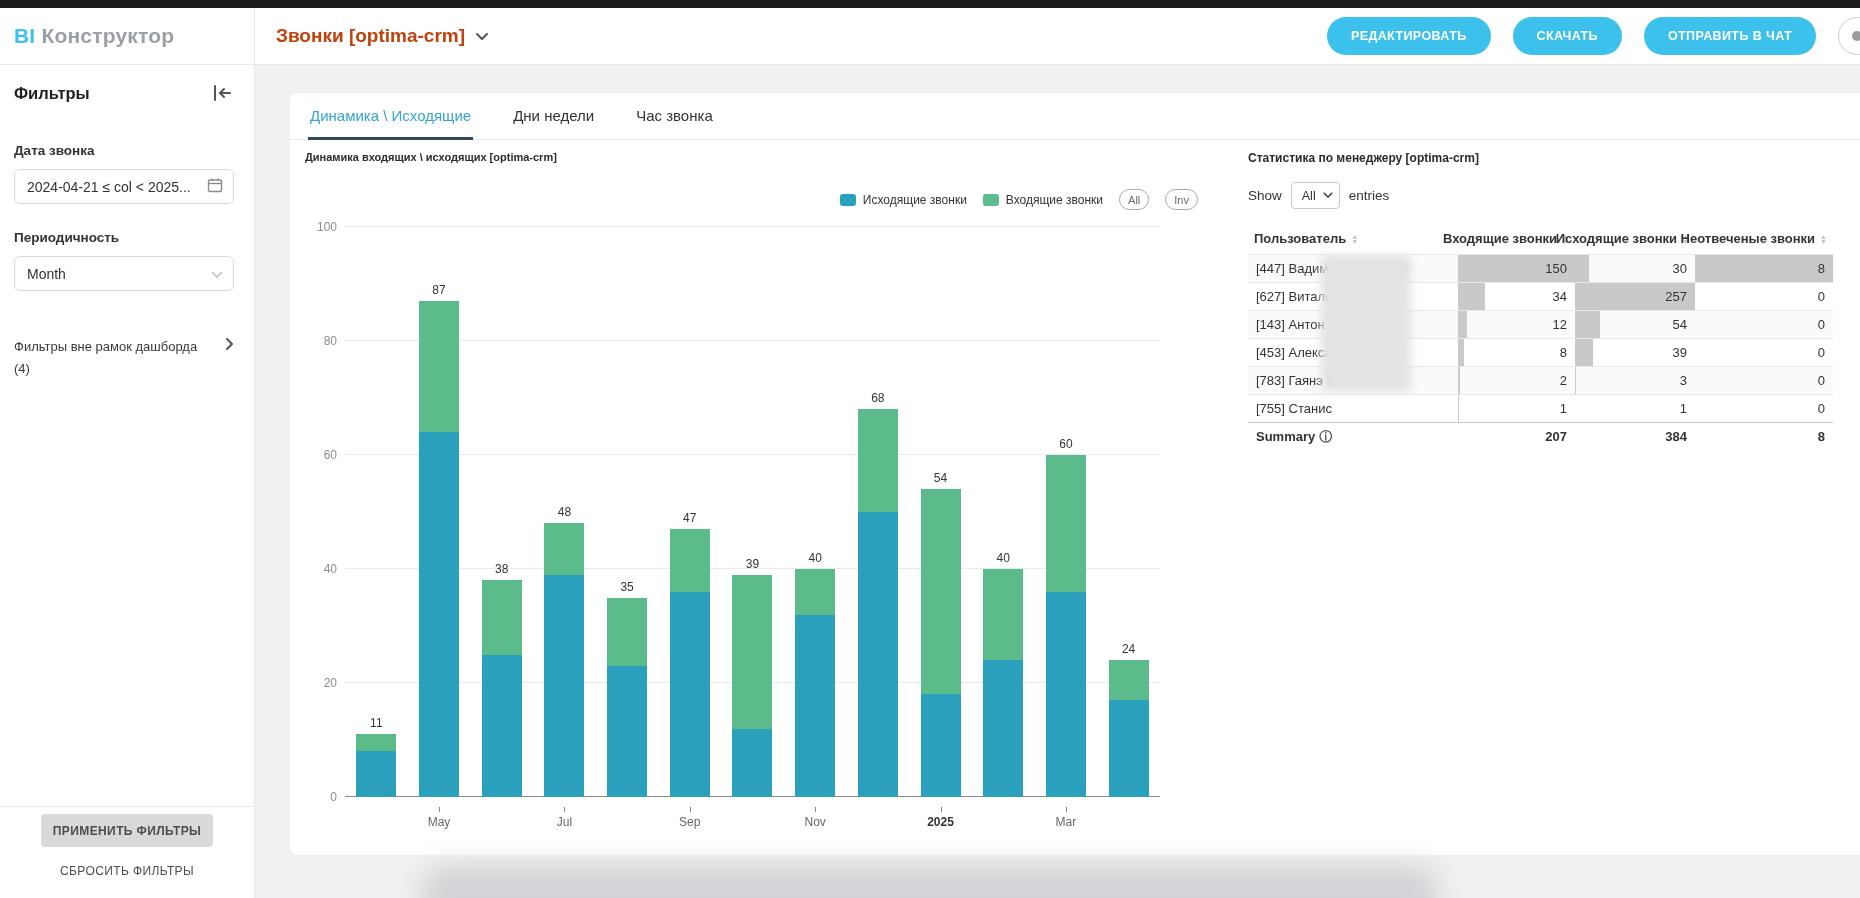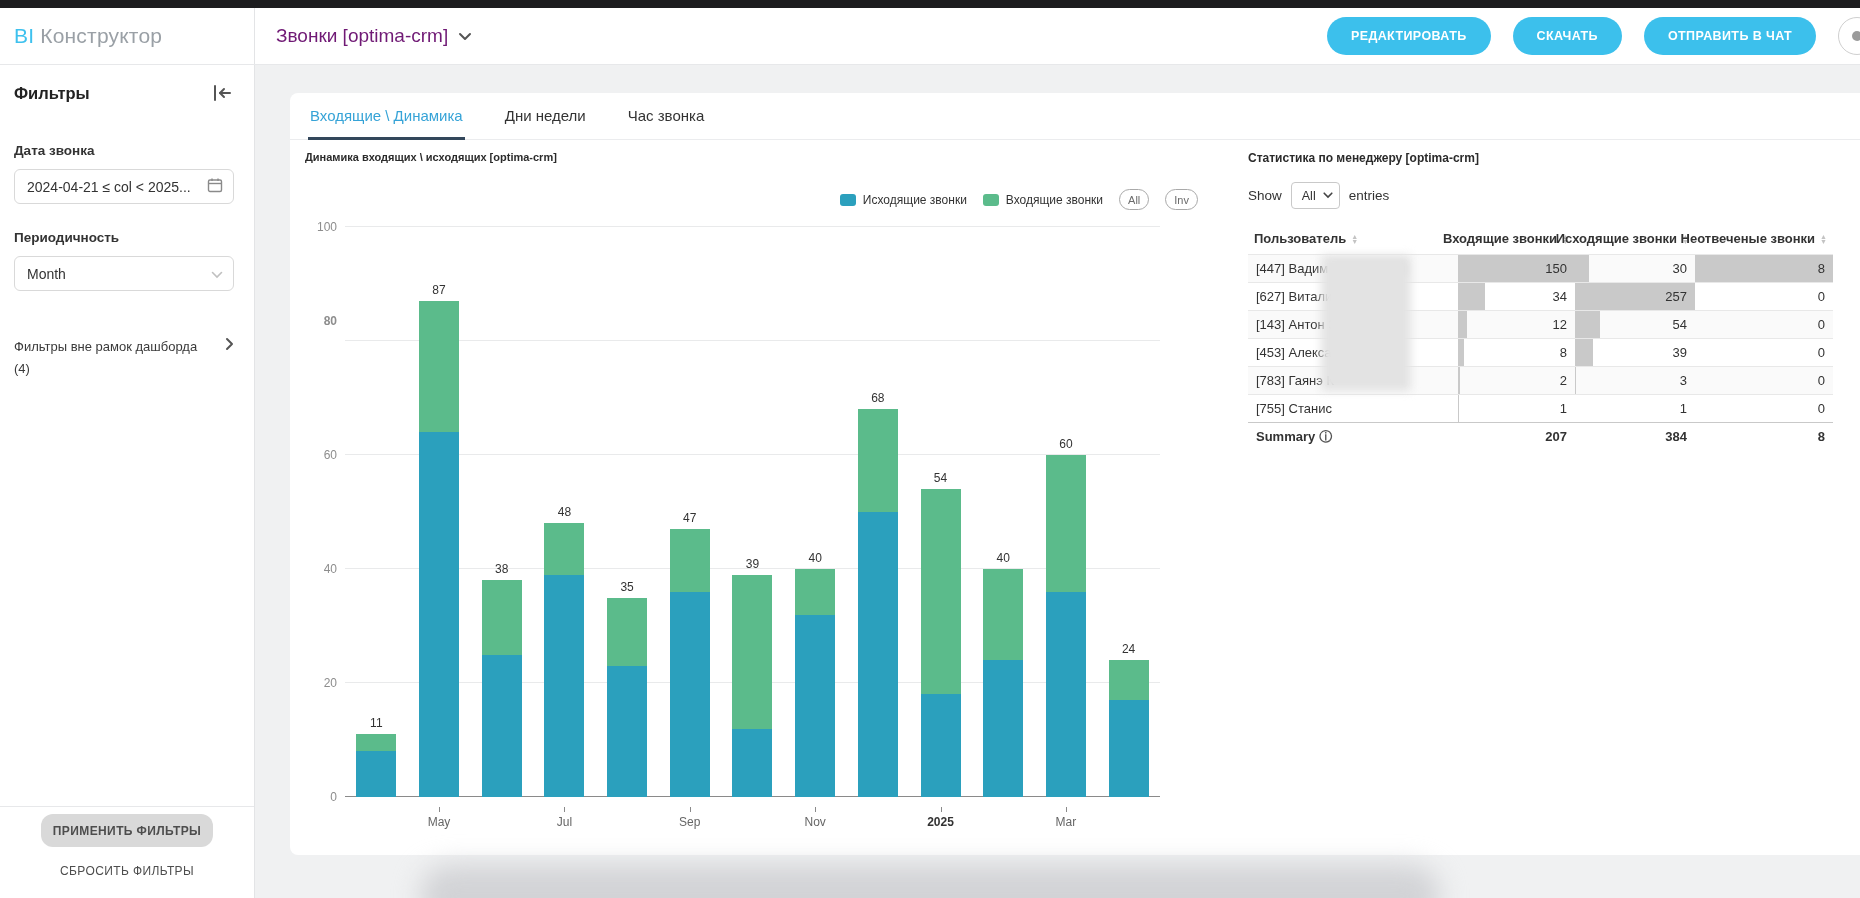--- a/index.html
+++ b/index.html
@@ -11,7 +11,7 @@
   
   .header { height:57px; background:#fff; display:flex; align-items:center; border-bottom:1px solid #e7e8ea; }
   .brand-zone { width:255px; flex:0 0 255px; height:100%; display:flex; align-items:center; padding-left:14px; border-right:1px solid #e3e4e6; }
-  .brand { font-size:21px; font-weight:normal; letter-spacing:.2px; }
+  .brand { font-size:21px; font-weight:bold; letter-spacing:.2px; }
   .brand .bi { color:#3ec1ee; }
   .brand .name { color:#9aa0a6; margin-left:6px; }
   .dash-title-zone { display:flex; align-items:center; padding-left:21px; gap:10px; }

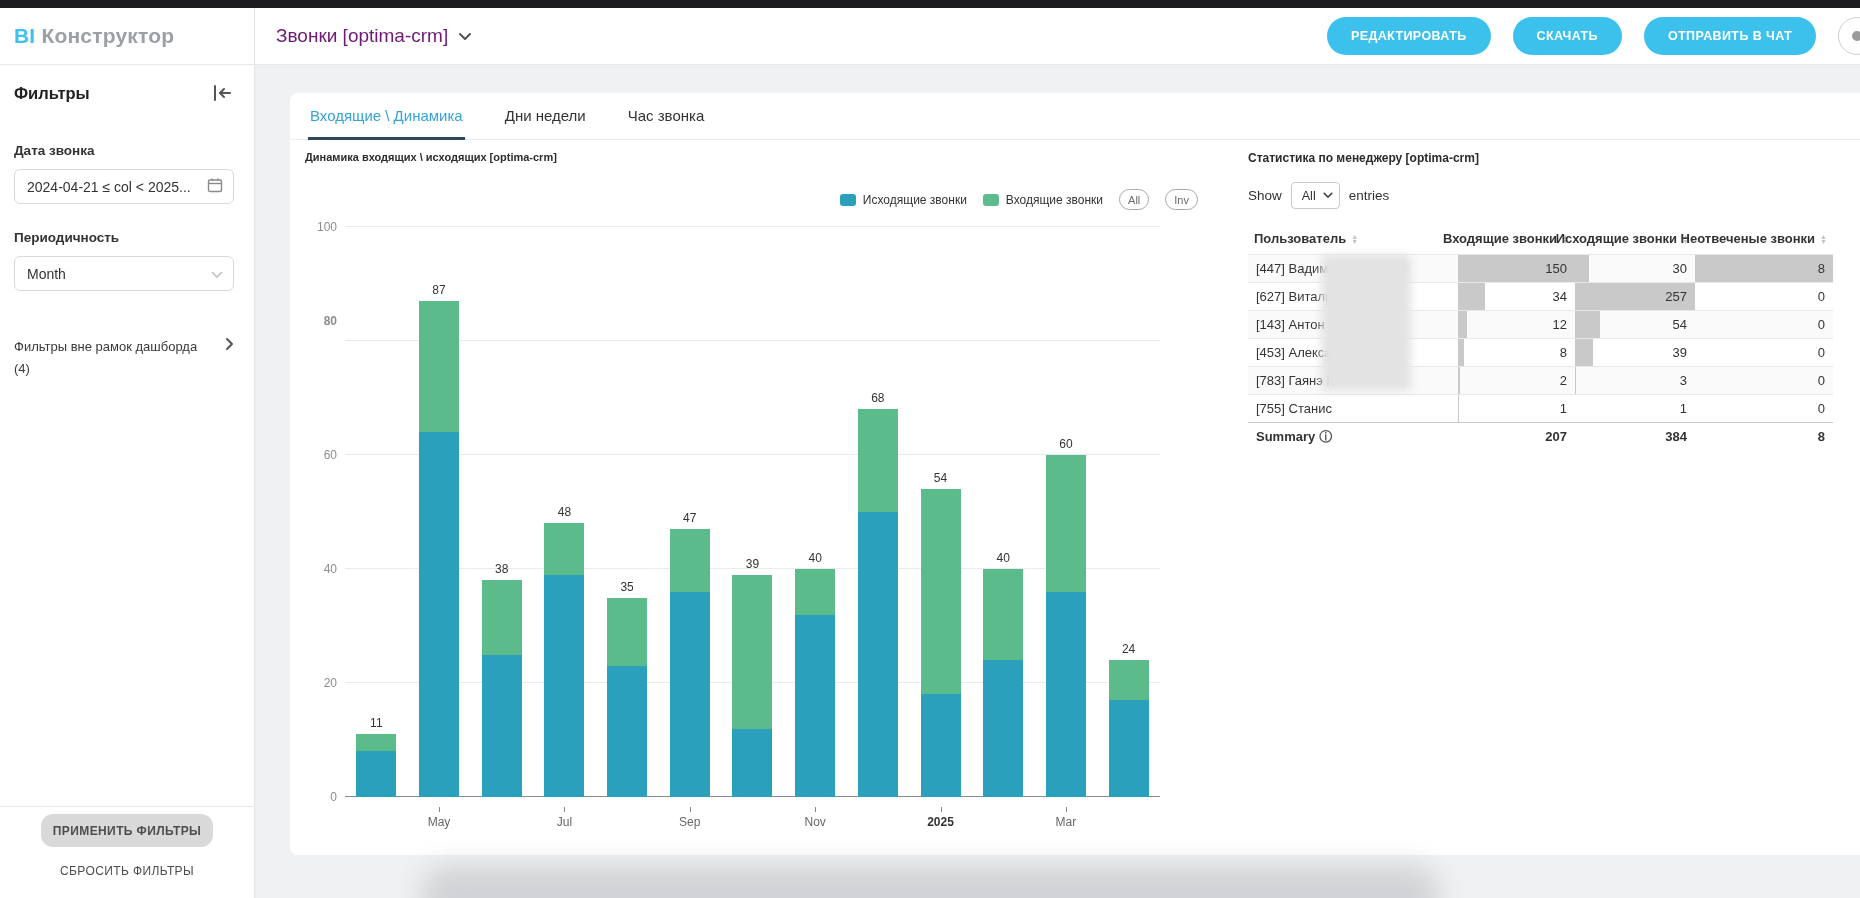--- a/index.html
+++ b/index.html
@@ -15,7 +15,7 @@
   .brand .bi { color:#3ec1ee; }
   .brand .name { color:#9aa0a6; margin-left:6px; }
   .dash-title-zone { display:flex; align-items:center; padding-left:21px; gap:10px; }
-  .dash-title { font-size:19px; font-weight:400; color:#701a75; }
+  .dash-title { font-size:19px; font-weight:700; color:#c2410c; }
   .hdr-actions { margin-left:auto; display:flex; align-items:center; gap:22px; padding-right:0; }
   .pill-btn { background:#3cc0ec; color:#fff; border:none; border-radius:19px; height:38px; padding:0 24px;
               font-family:inherit; font-size:12.5px; font-weight:bold; letter-spacing:.4px; cursor:pointer; }

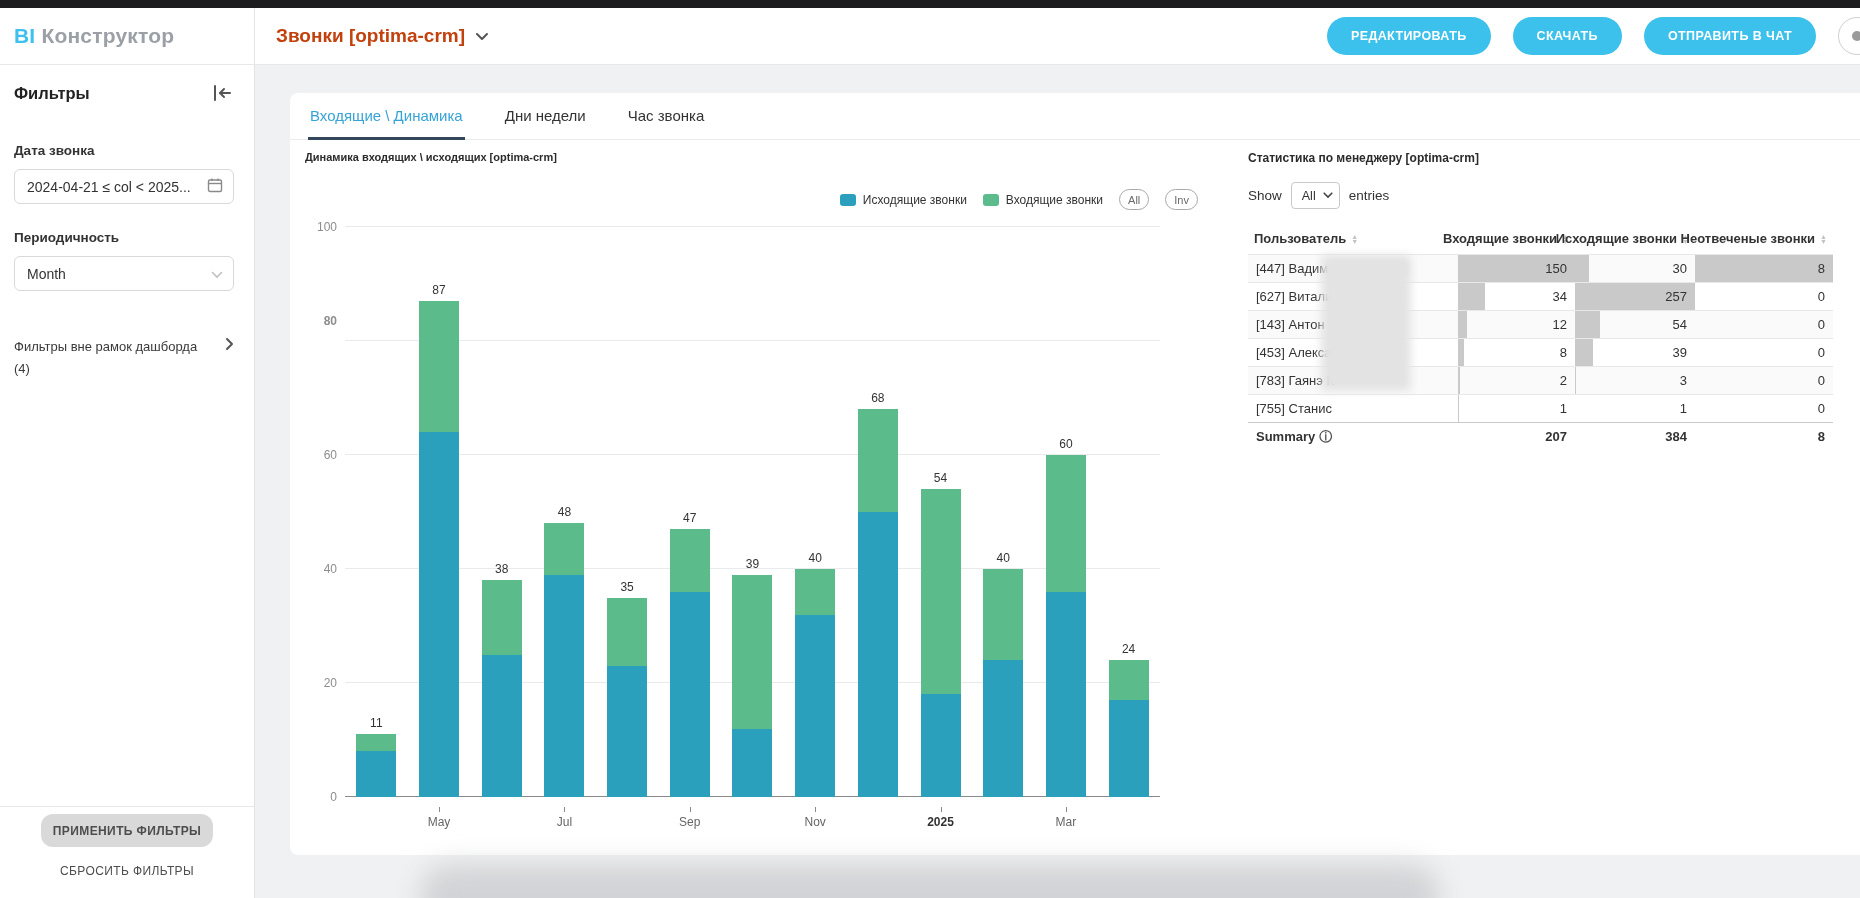--- a/index.html
+++ b/index.html
@@ -184,7 +184,7 @@
   <div class="content">
     <div class="card">
       <div class="tabs" id="tabs">
-          <div class="tab active">Входящие \ Динамика</div>
+          <div class="tab active">Динамика \ Исходящие</div>
           <div class="tab">Дни недели</div>
           <div class="tab">Час звонка</div>
         </div>

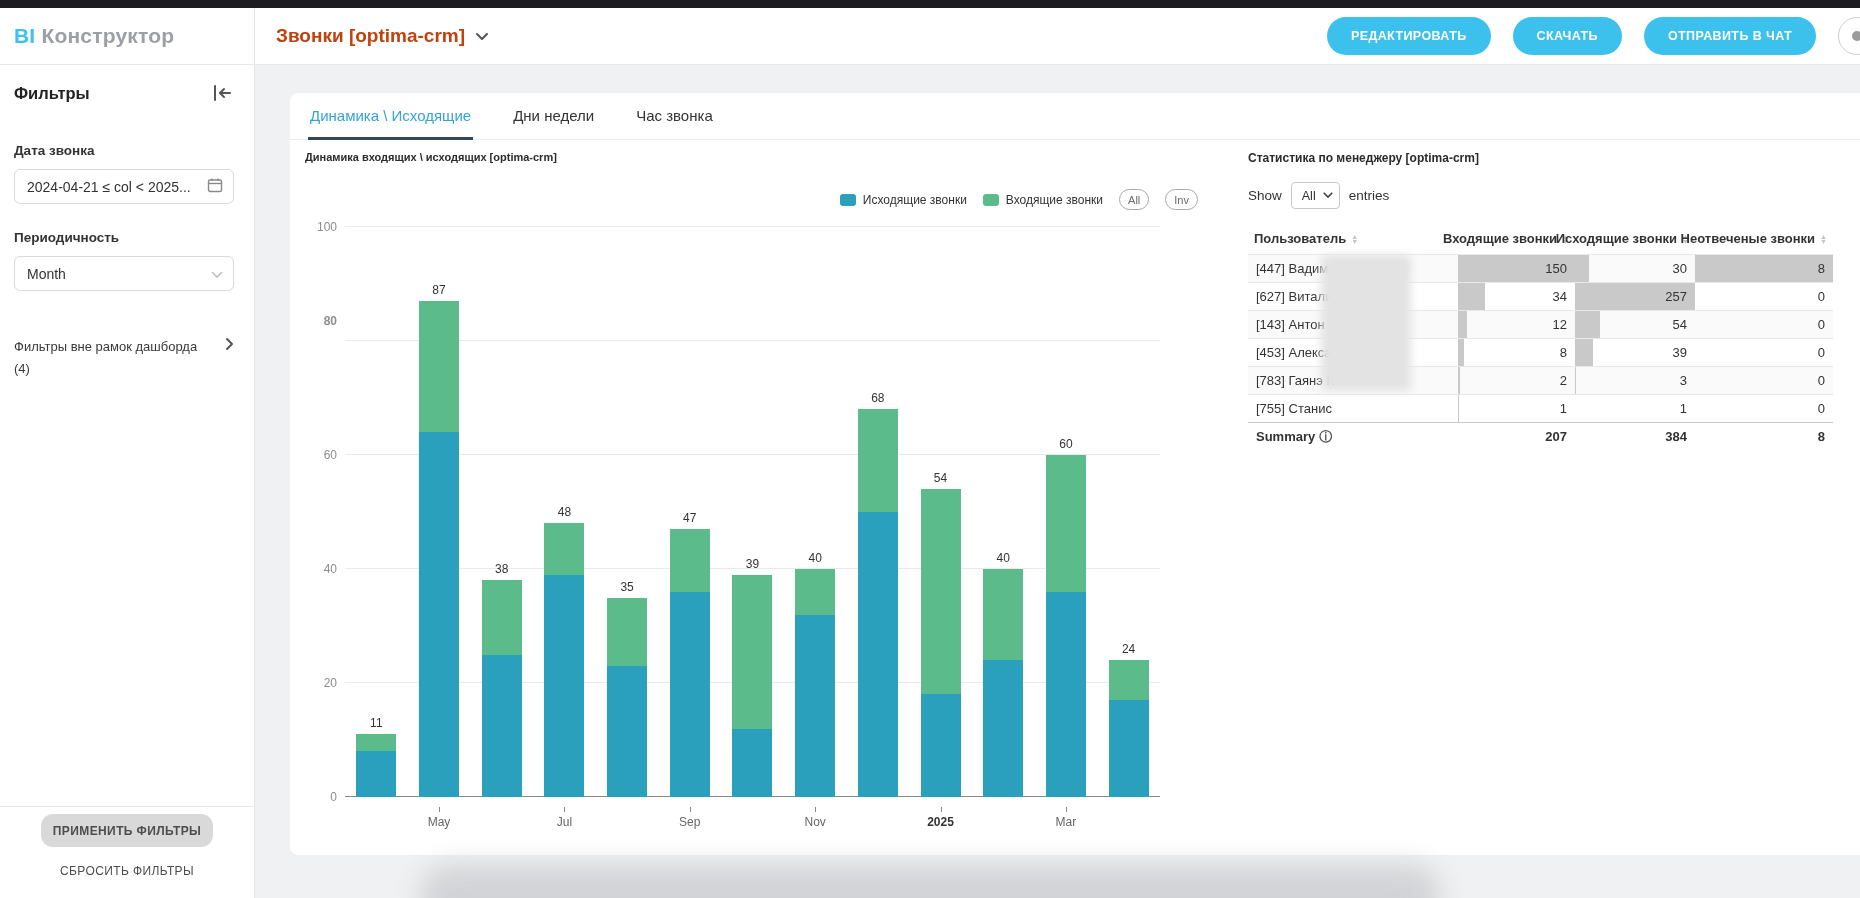--- a/index.html
+++ b/index.html
@@ -214,7 +214,7 @@
           <div class="gridline" style="bottom: 342px;"></div>
           <div class="ylabel" style="bottom: 335px;">60</div>
           <div class="gridline" style="bottom: 456px;"></div>
-          <div class="ylabel" style="bottom: 469px; font-weight: bold;">80</div>
+          <div class="ylabel" style="bottom: 449px;">80</div>
           <div class="gridline" style="bottom: 570px;"></div>
           <div class="ylabel" style="bottom: 563px;">100</div>
           <div class="bars">

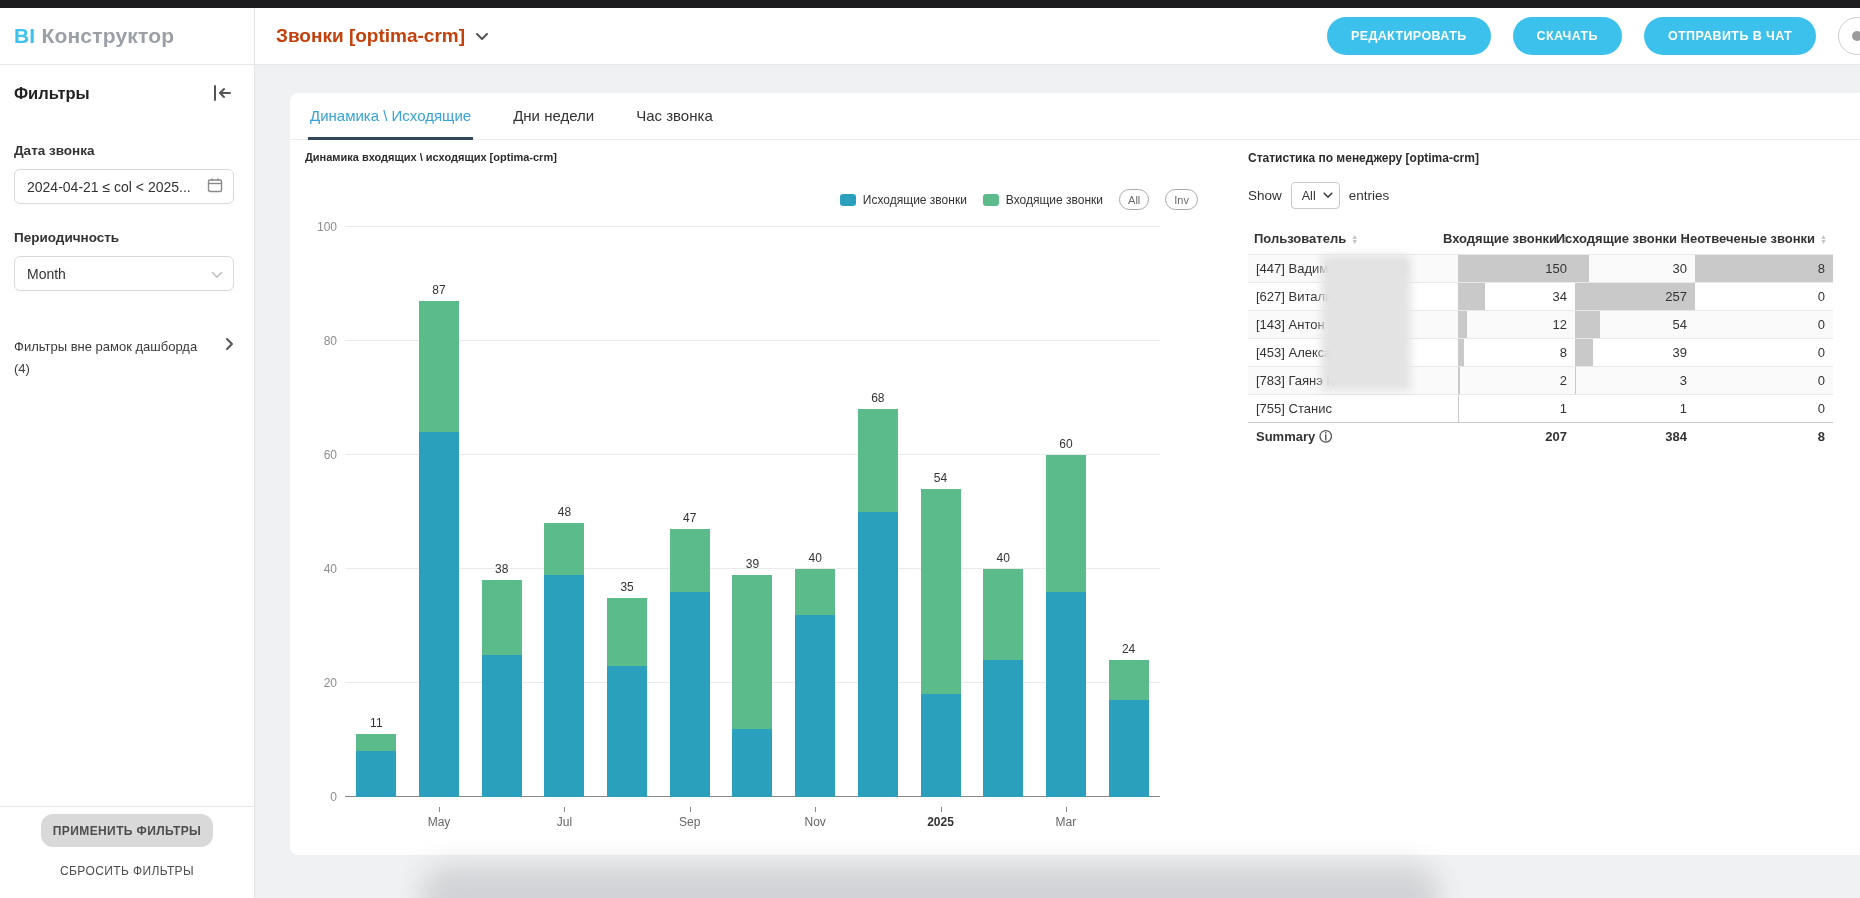--- a/index.html
+++ b/index.html
@@ -42,7 +42,7 @@
   .ext-count { font-size:13px; color:#3a3a3a; margin-top:6px; }
   .sb-divider { position:absolute; left:0; right:0; bottom:91px; height:1px; background:#e7e8ea; }
   .apply-btn { position:absolute; left:50%; transform:translateX(-50%); bottom:51px; width:172px; height:33px;
-               background:#d9d9d9; color:#4d4d4d; border:none; border-radius:12px; font-family:inherit;
+               background:#d9d9d9; color:#4d4d4d; border:none; border-radius:4px; font-family:inherit;
                font-size:12px; font-weight:bold; letter-spacing:.4px; cursor:default; }
   .reset-btn { position:absolute; left:50%; transform:translateX(-50%); bottom:20px; background:none; border:none;
                color:#4d4d4d; font-family:inherit; font-size:12px; font-weight:normal; letter-spacing:.4px; cursor:pointer; white-space:nowrap; }

